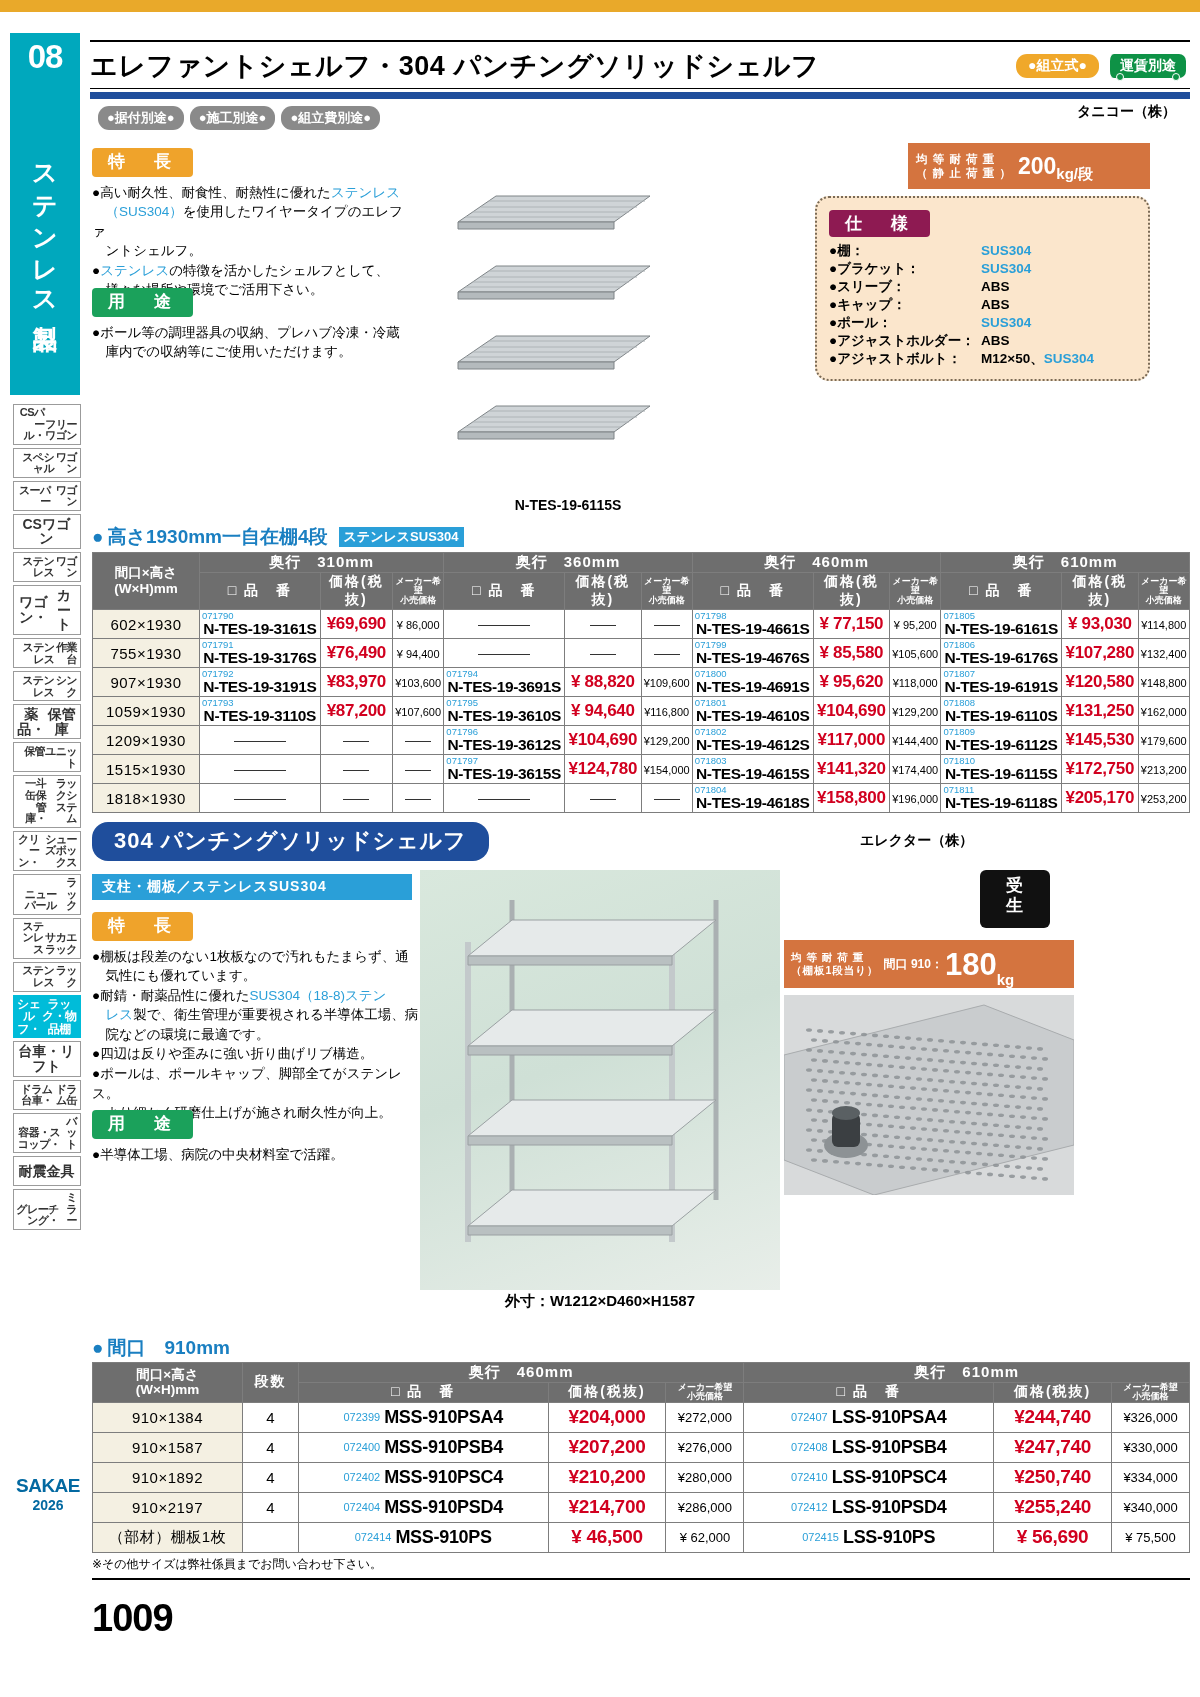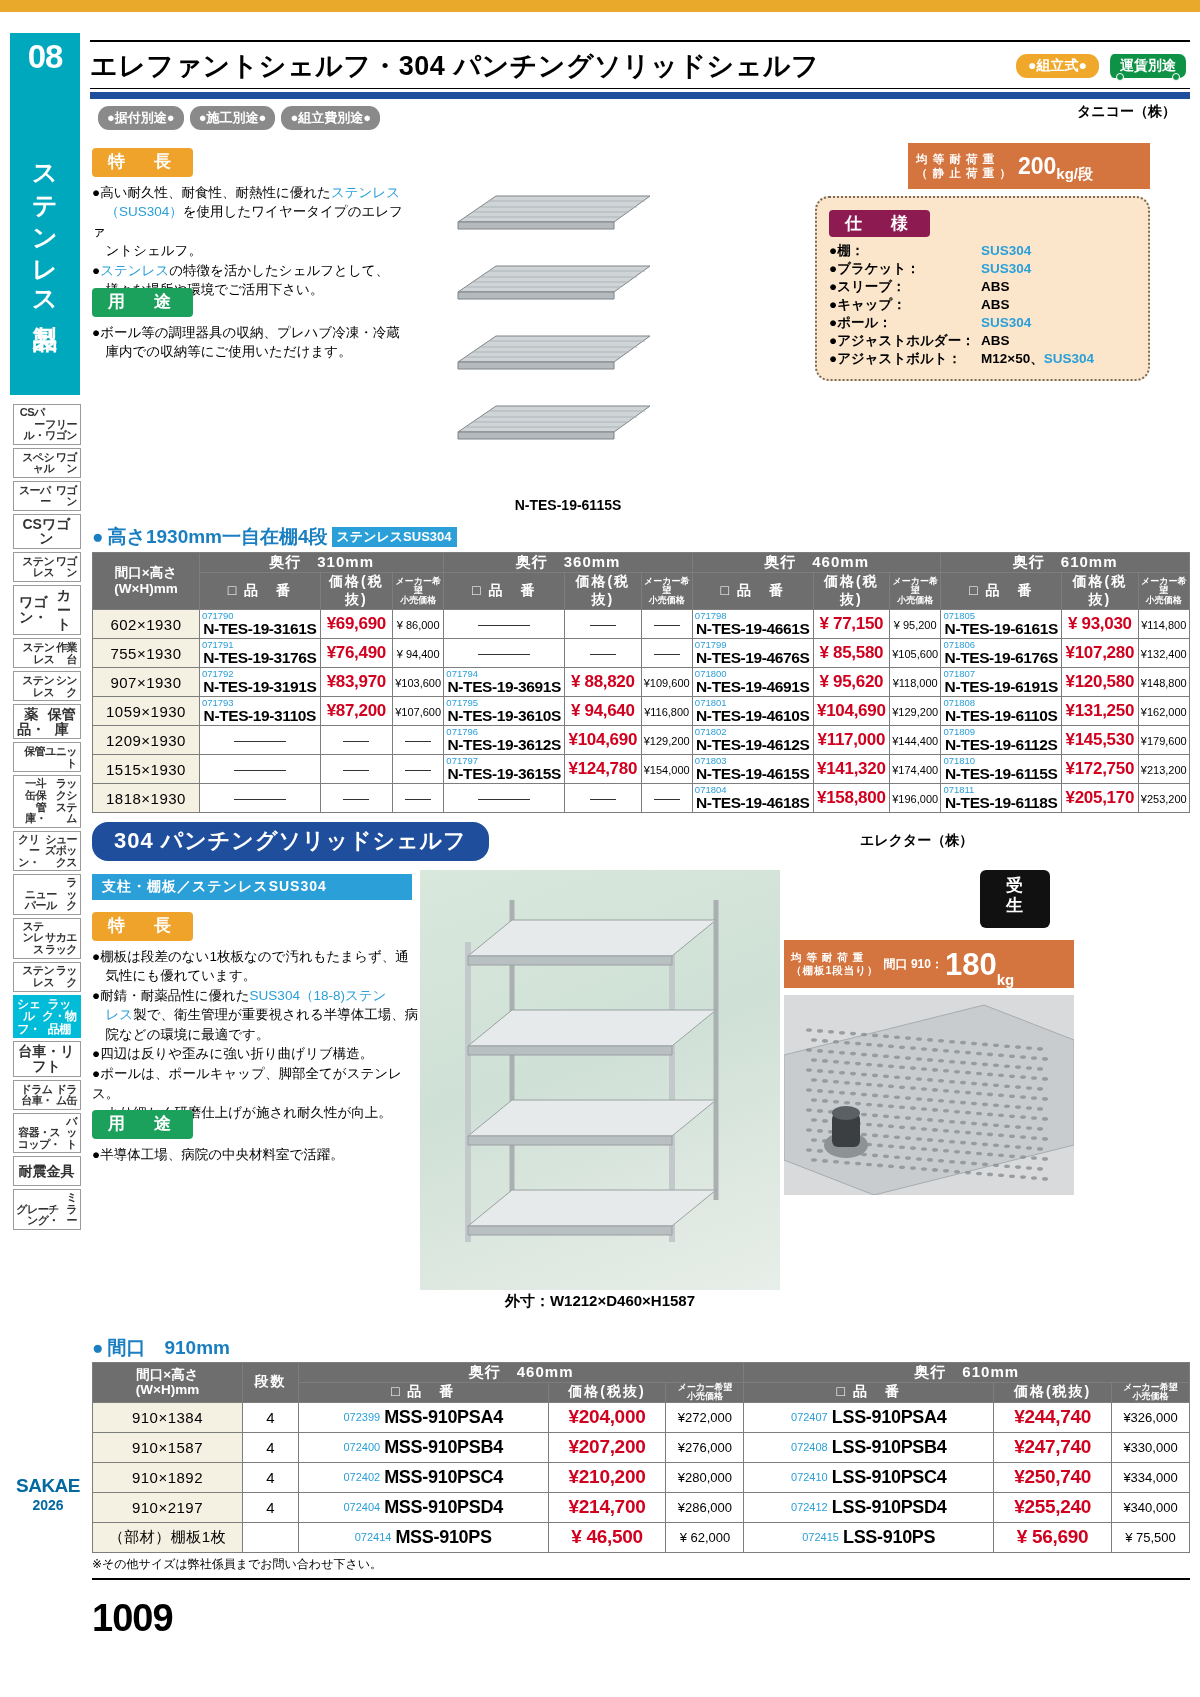--- a/index.html
+++ b/index.html
@@ -118,7 +118,7 @@
   
   .blue-head { position:absolute; font-size:19px; font-weight:bold; color:#1a7fc1; display:flex; align-items:center; gap:4px; }
   .blue-head .bdot { color:#1a7fc1; font-size:19px; }
-  .sus-tag { background:#2a9fd8; color:#fff; font-size:13px; font-weight:bold; padding:1px 5px; letter-spacing:0px; }
+  .sus-tag { background:#2a9fd8; color:#fff; font-size:13px; font-weight:bold; padding:1px 5px; margin-left:7px; letter-spacing:0px; }
 
   
   table.pt { position:absolute; border-collapse:collapse; font-size:13px; }

